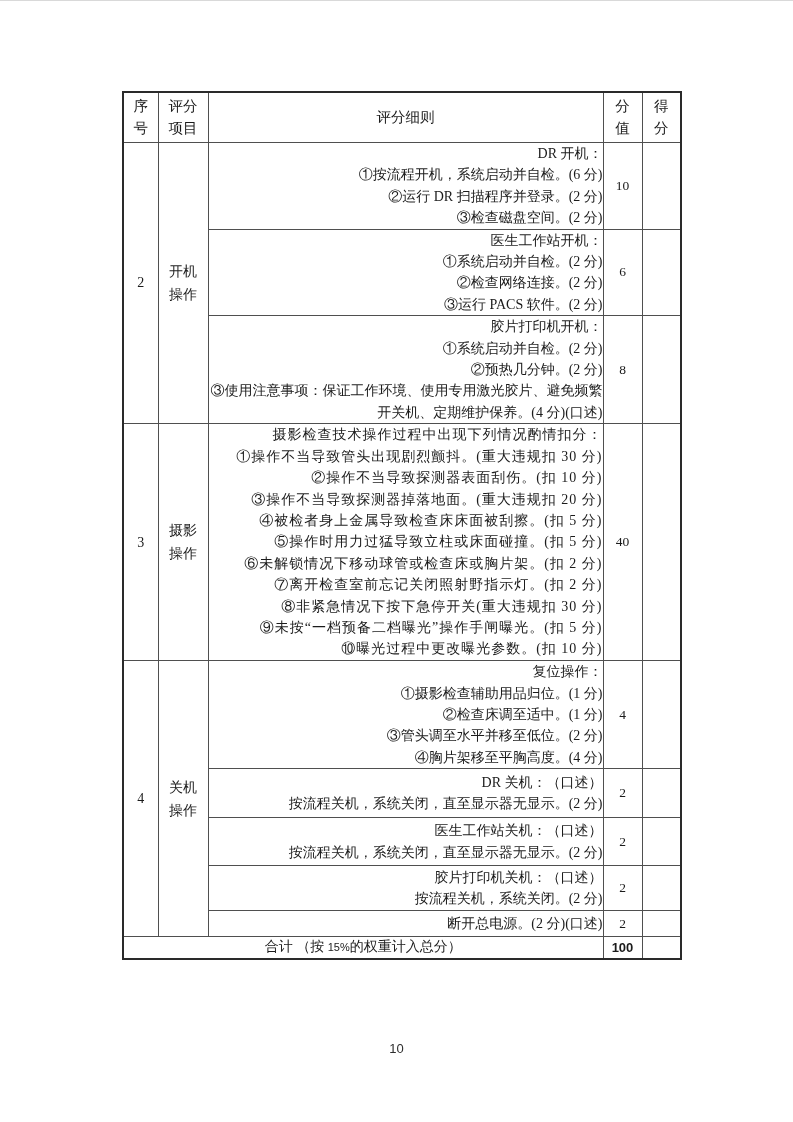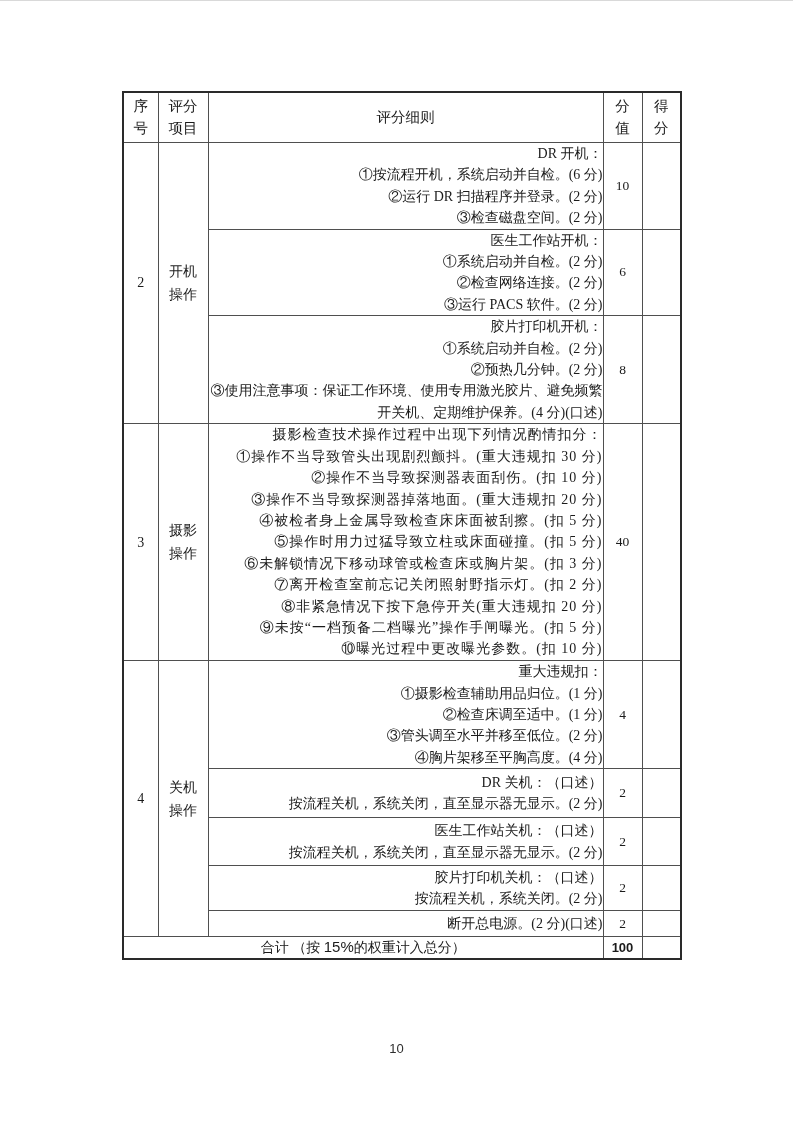--- a/index.html
+++ b/index.html
@@ -188,7 +188,7 @@
         <div class="line">③操作不当导致探测器掉落地面。(重大违规扣 20 分)</div>
         <div class="line">④被检者身上金属导致检查床床面被刮擦。(扣 5 分)</div>
         <div class="line">⑤操作时用力过猛导致立柱或床面碰撞。(扣 5 分)</div>
-        <div class="line">⑥未解锁情况下移动球管或检查床或胸片架。(扣 3 分)</div>
+        <div class="line">⑥未解锁情况下移动球管或检查床或胸片架。(扣 2 分)</div>
         <div class="line">⑦离开检查室前忘记关闭照射野指示灯。(扣 2 分)</div>
         <div class="line">⑧非紧急情况下按下急停开关(重大违规扣 20 分)</div>
         <div class="line">⑨未按“一档预备二档曝光”操作手闸曝光。(扣 5 分)</div>

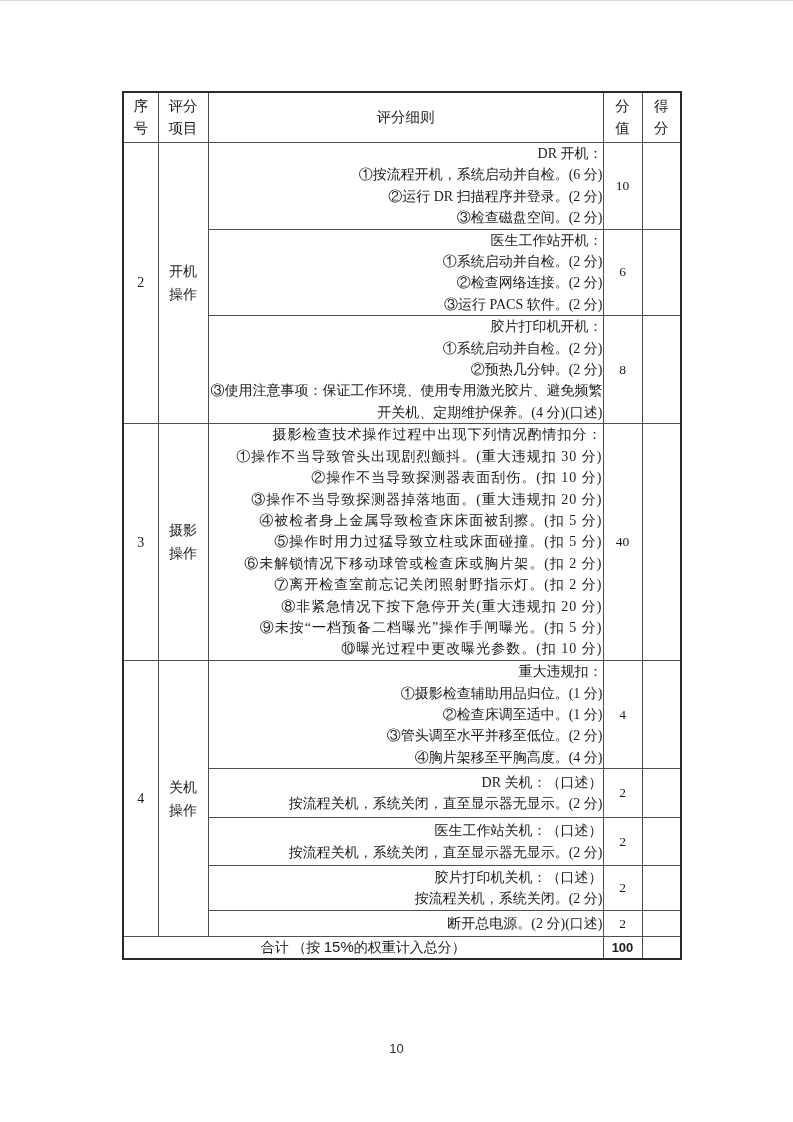--- a/index.html
+++ b/index.html
@@ -190,7 +190,7 @@
         <div class="line">⑤操作时用力过猛导致立柱或床面碰撞。(扣 5 分)</div>
         <div class="line">⑥未解锁情况下移动球管或检查床或胸片架。(扣 2 分)</div>
         <div class="line">⑦离开检查室前忘记关闭照射野指示灯。(扣 2 分)</div>
-        <div class="line">⑧非紧急情况下按下急停开关(重大违规扣 20 分)</div>
+        <div class="line">⑧非紧急情况下按下急停开关(重大违规扣 30 分)</div>
         <div class="line">⑨未按“一档预备二档曝光”操作手闸曝光。(扣 5 分)</div>
         <div class="line">⑩曝光过程中更改曝光参数。(扣 10 分)</div>
       </td>

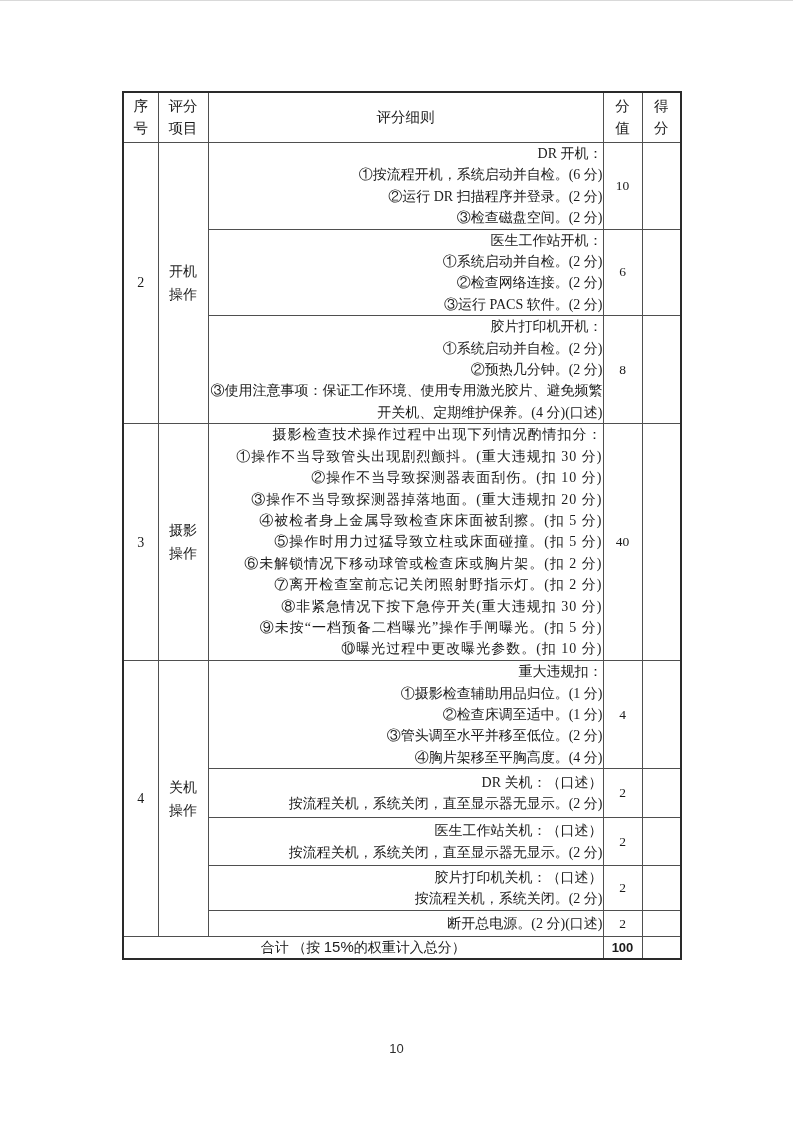--- a/index.html
+++ b/index.html
@@ -205,7 +205,7 @@
         <div>操作</div>
       </td>
       <td class="detail-cell">
-        <div class="line">重大违规扣：</div>
+        <div class="line">复位操作：</div>
         <div class="line">①摄影检查辅助用品归位。(1 分)</div>
         <div class="line">②检查床调至适中。(1 分)</div>
         <div class="line">③管头调至水平并移至低位。(2 分)</div>

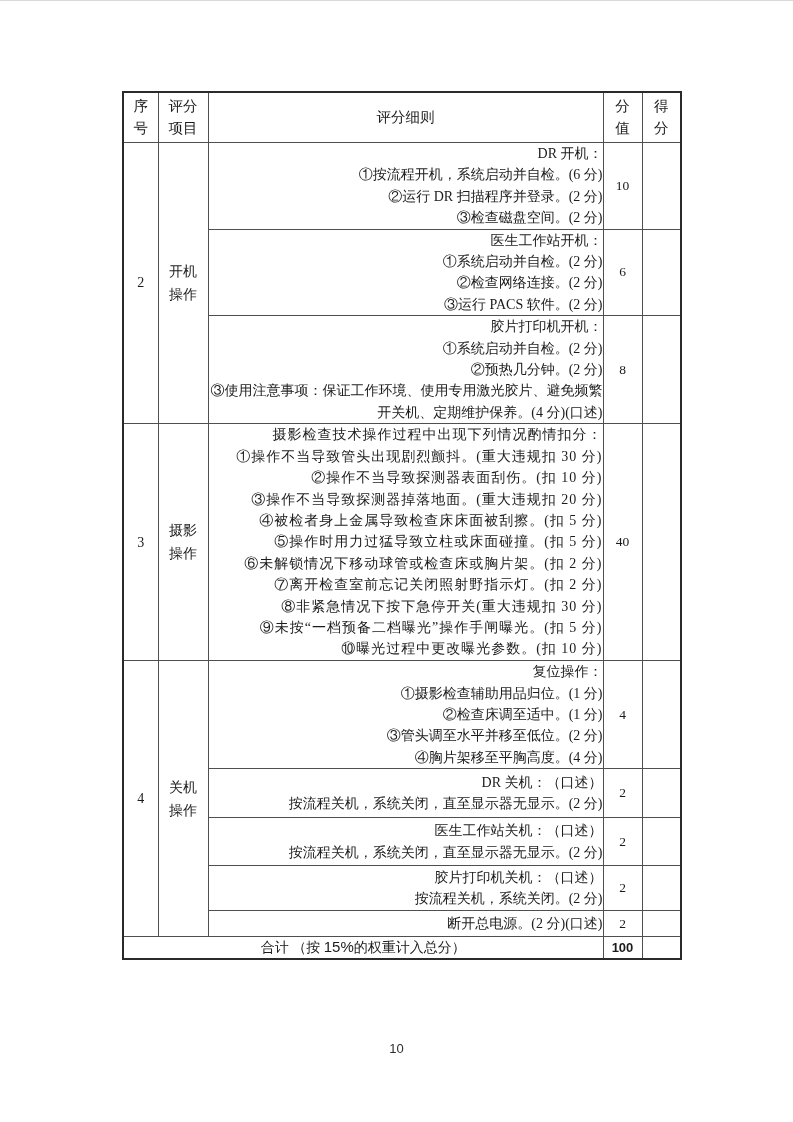--- a/index.html
+++ b/index.html
@@ -86,7 +86,7 @@
   }
   .sans {
     font-family: "Liberation Sans", "DejaVu Sans", sans-serif;
-    font-size: 15px;
+    font-size: 11px;
   }
   td.points-cell.sans-num {
     font-family: "Liberation Sans", "DejaVu Sans", sans-serif;

